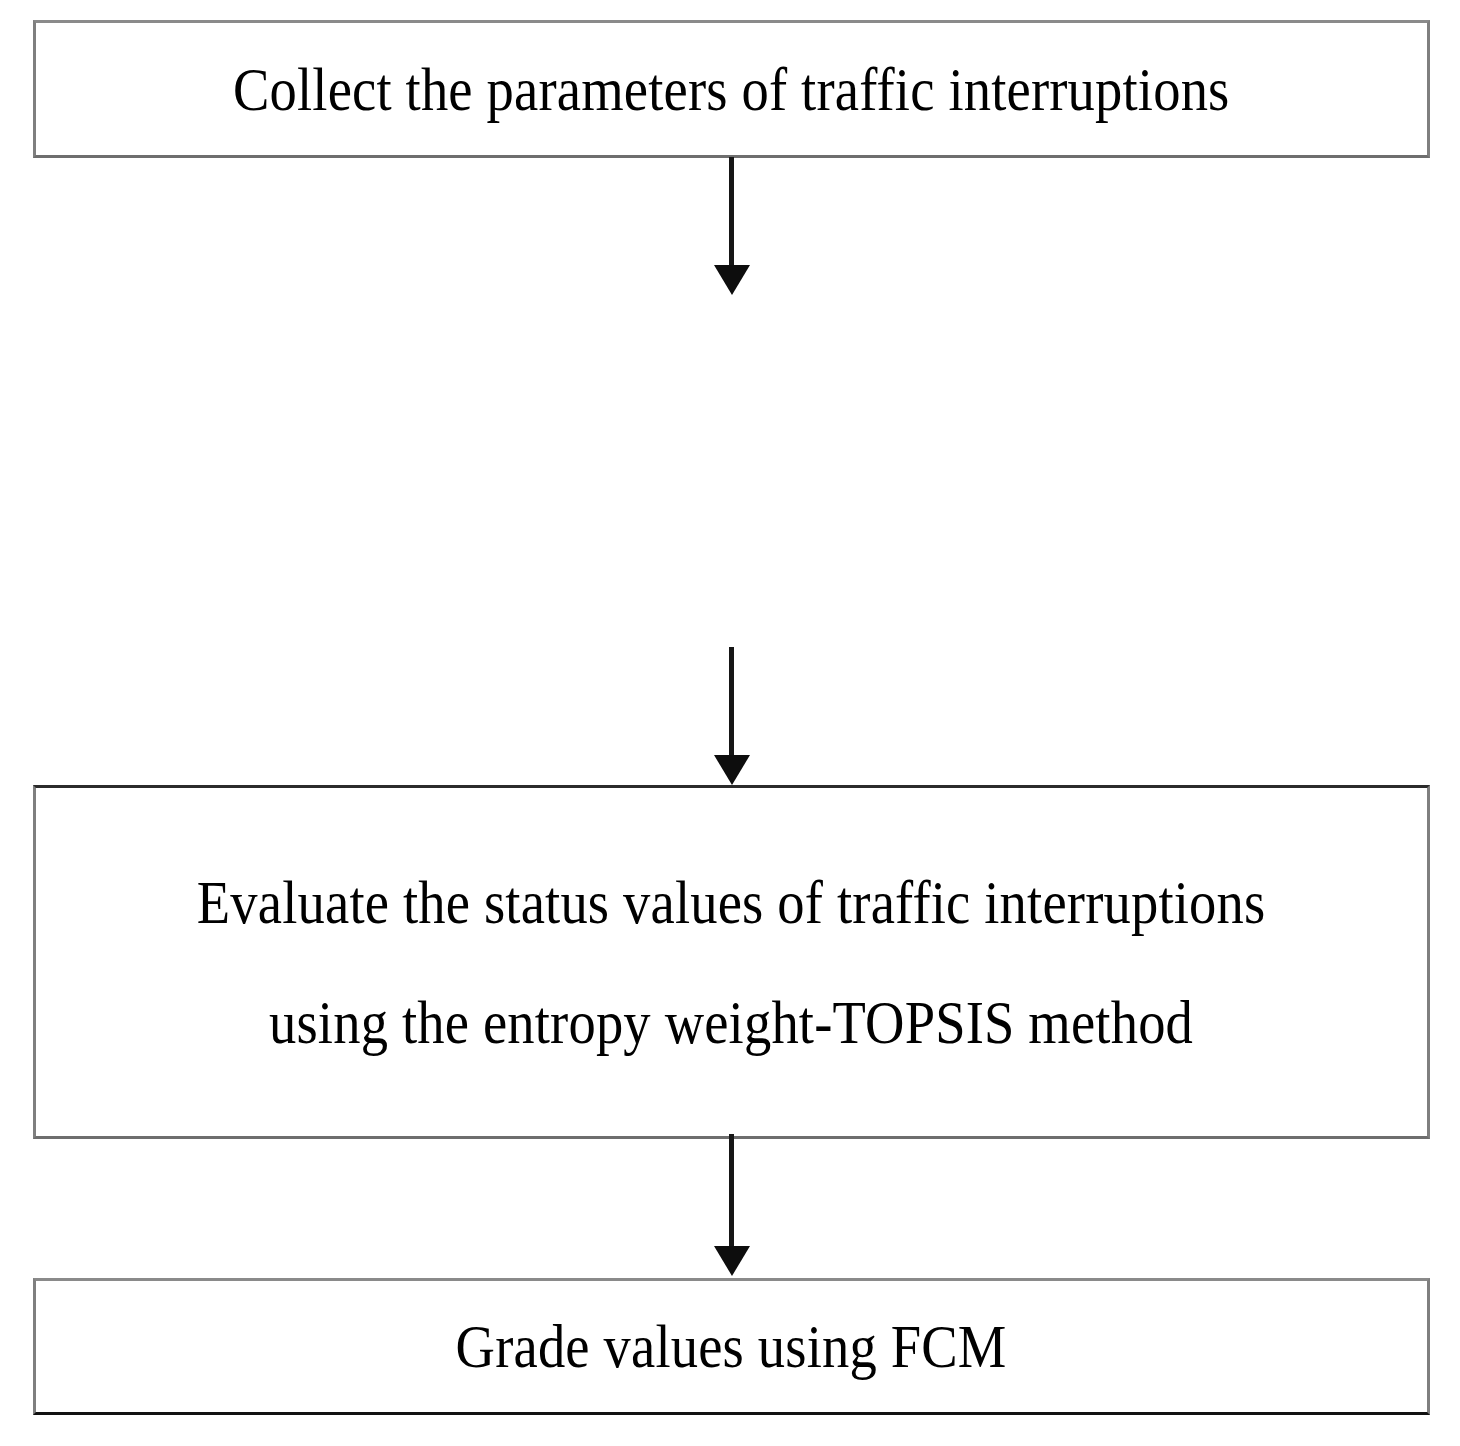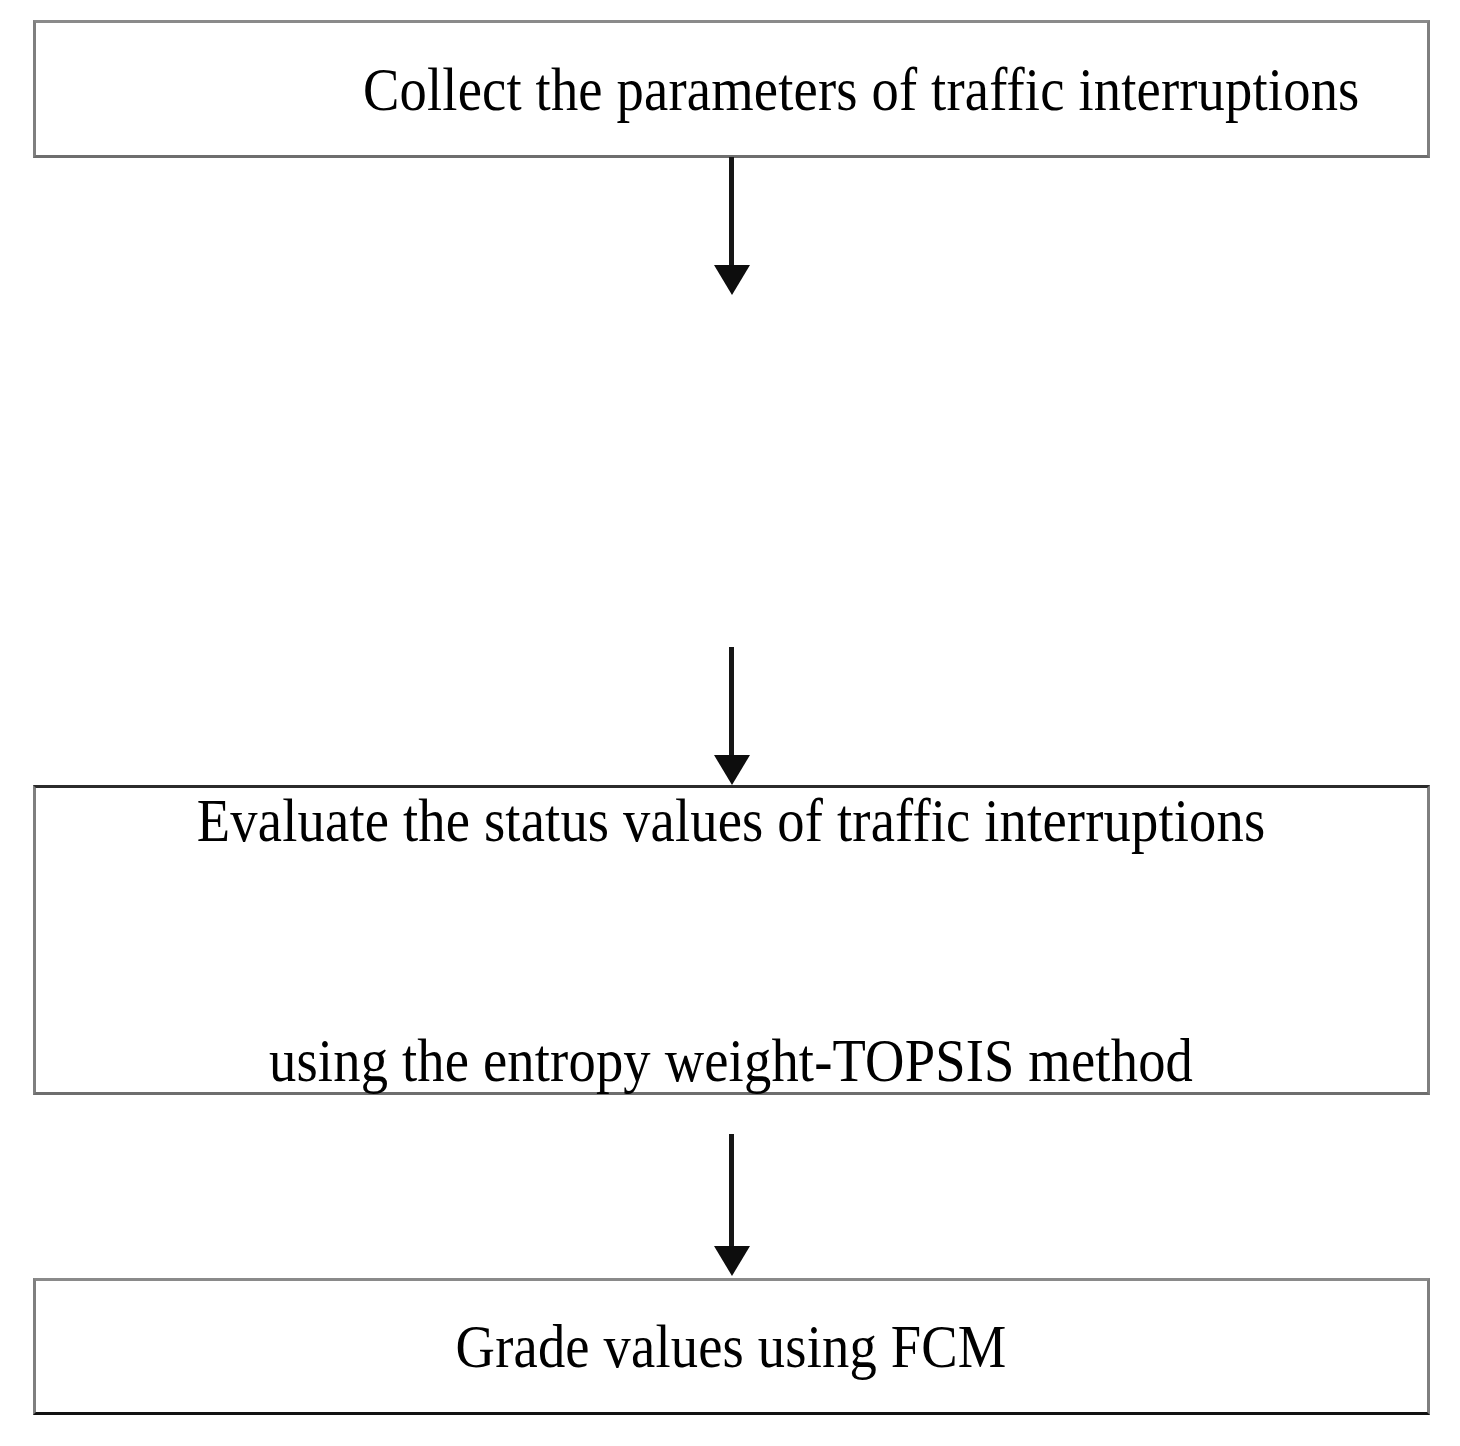--- a/index.html
+++ b/index.html
@@ -56,7 +56,7 @@
   }
 
   
-  #node-1 { top: 20px;   height: 138px; align-items: flex-end; }
+  #node-1 { top: 20px;   height: 138px; }
   #node-2 { top: 295px;  height: 353px; }
   #node-3 { top: 785px;  height: 310px; justify-content: space-between; }
   #node-4 { top: 1278px; height: 137px; }

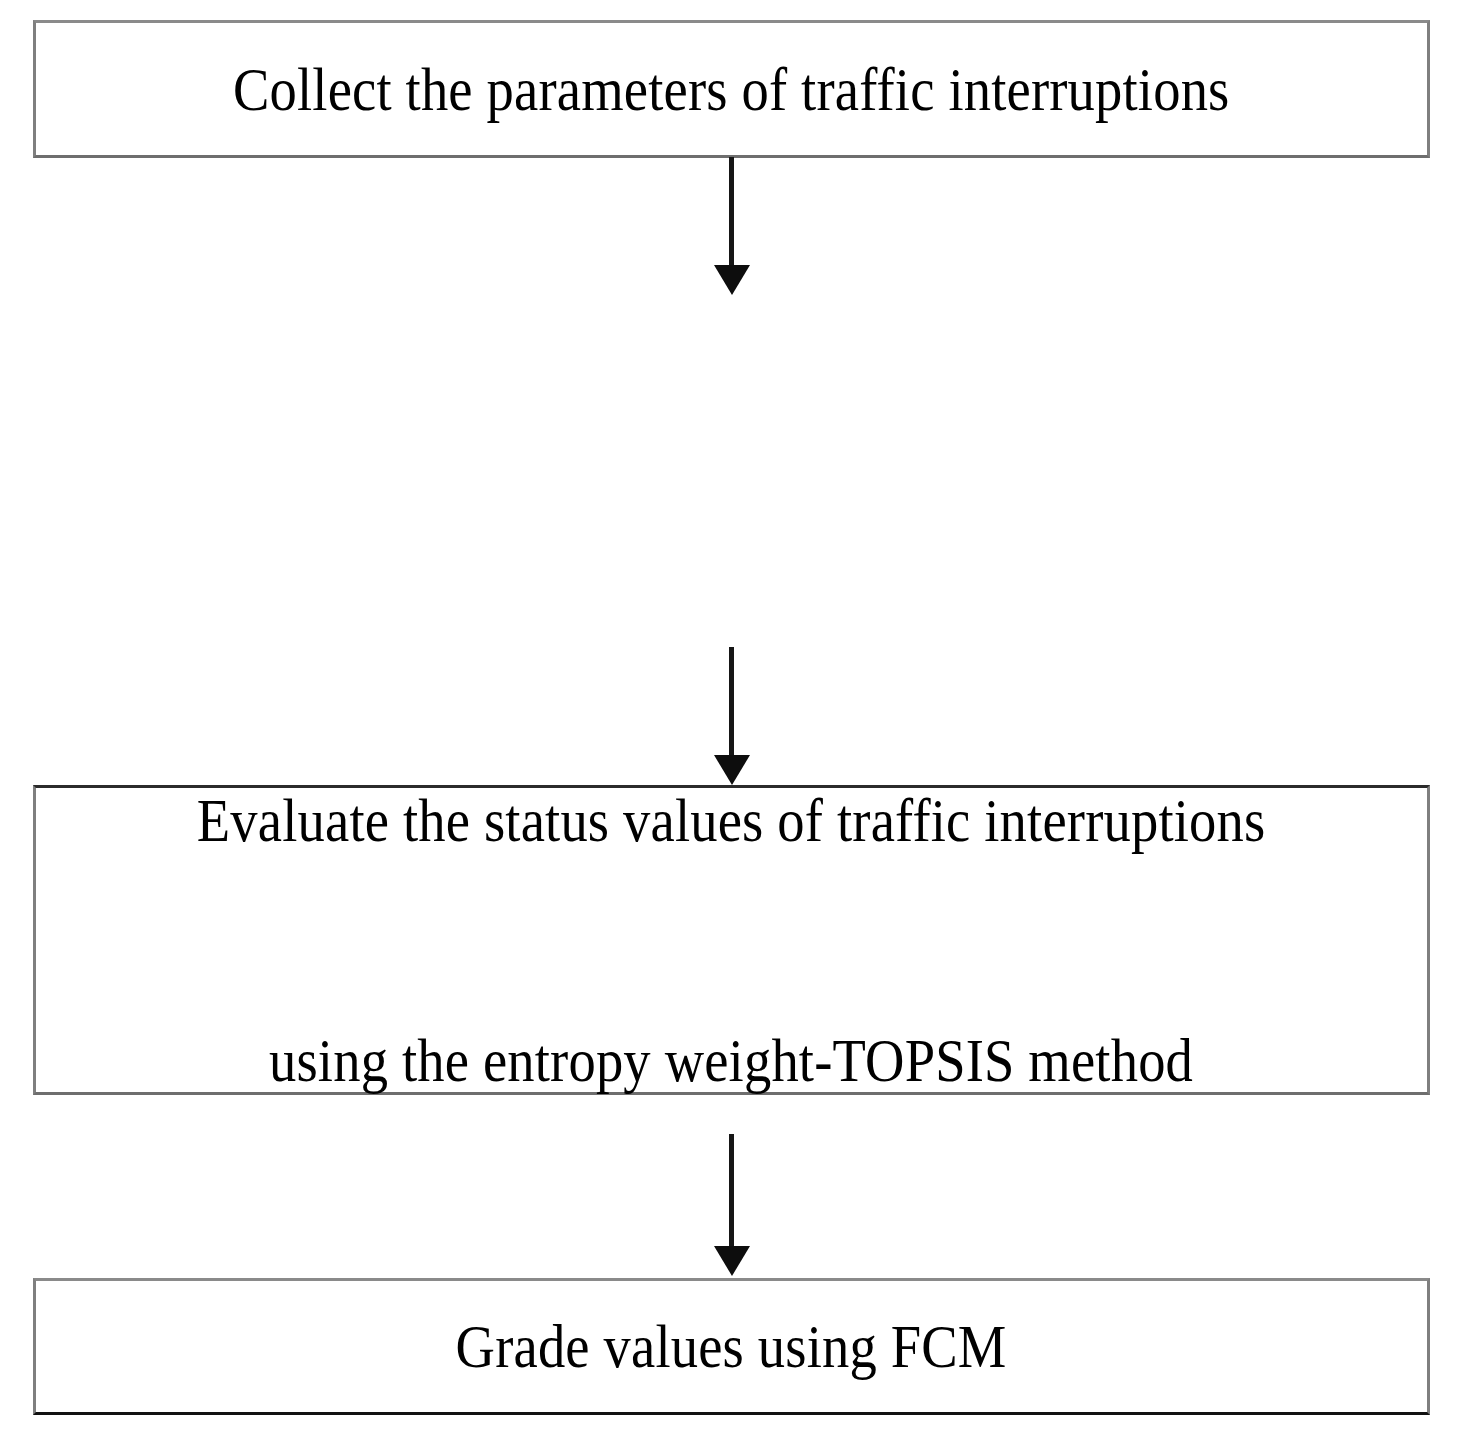--- a/index.html
+++ b/index.html
@@ -58,7 +58,7 @@
   
   #node-1 { top: 20px;   height: 138px; }
   #node-2 { top: 295px;  height: 353px; }
-  #node-3 { top: 785px;  height: 310px; justify-content: space-between; }
+  #node-3 { top: 785px;  height: 354px; }
   #node-4 { top: 1278px; height: 137px; }
 
   

